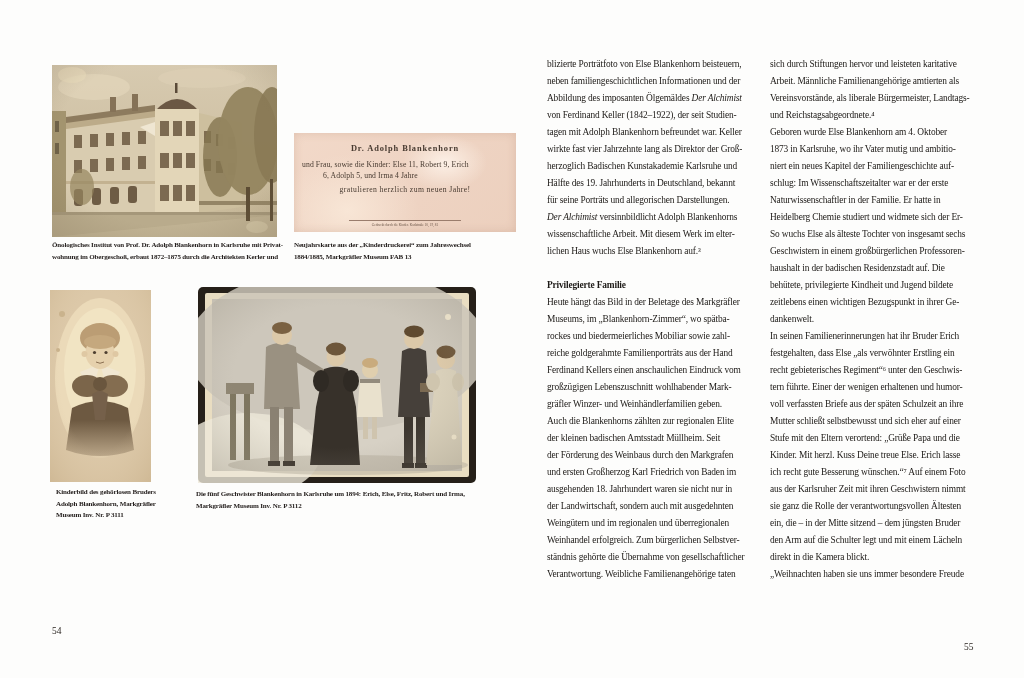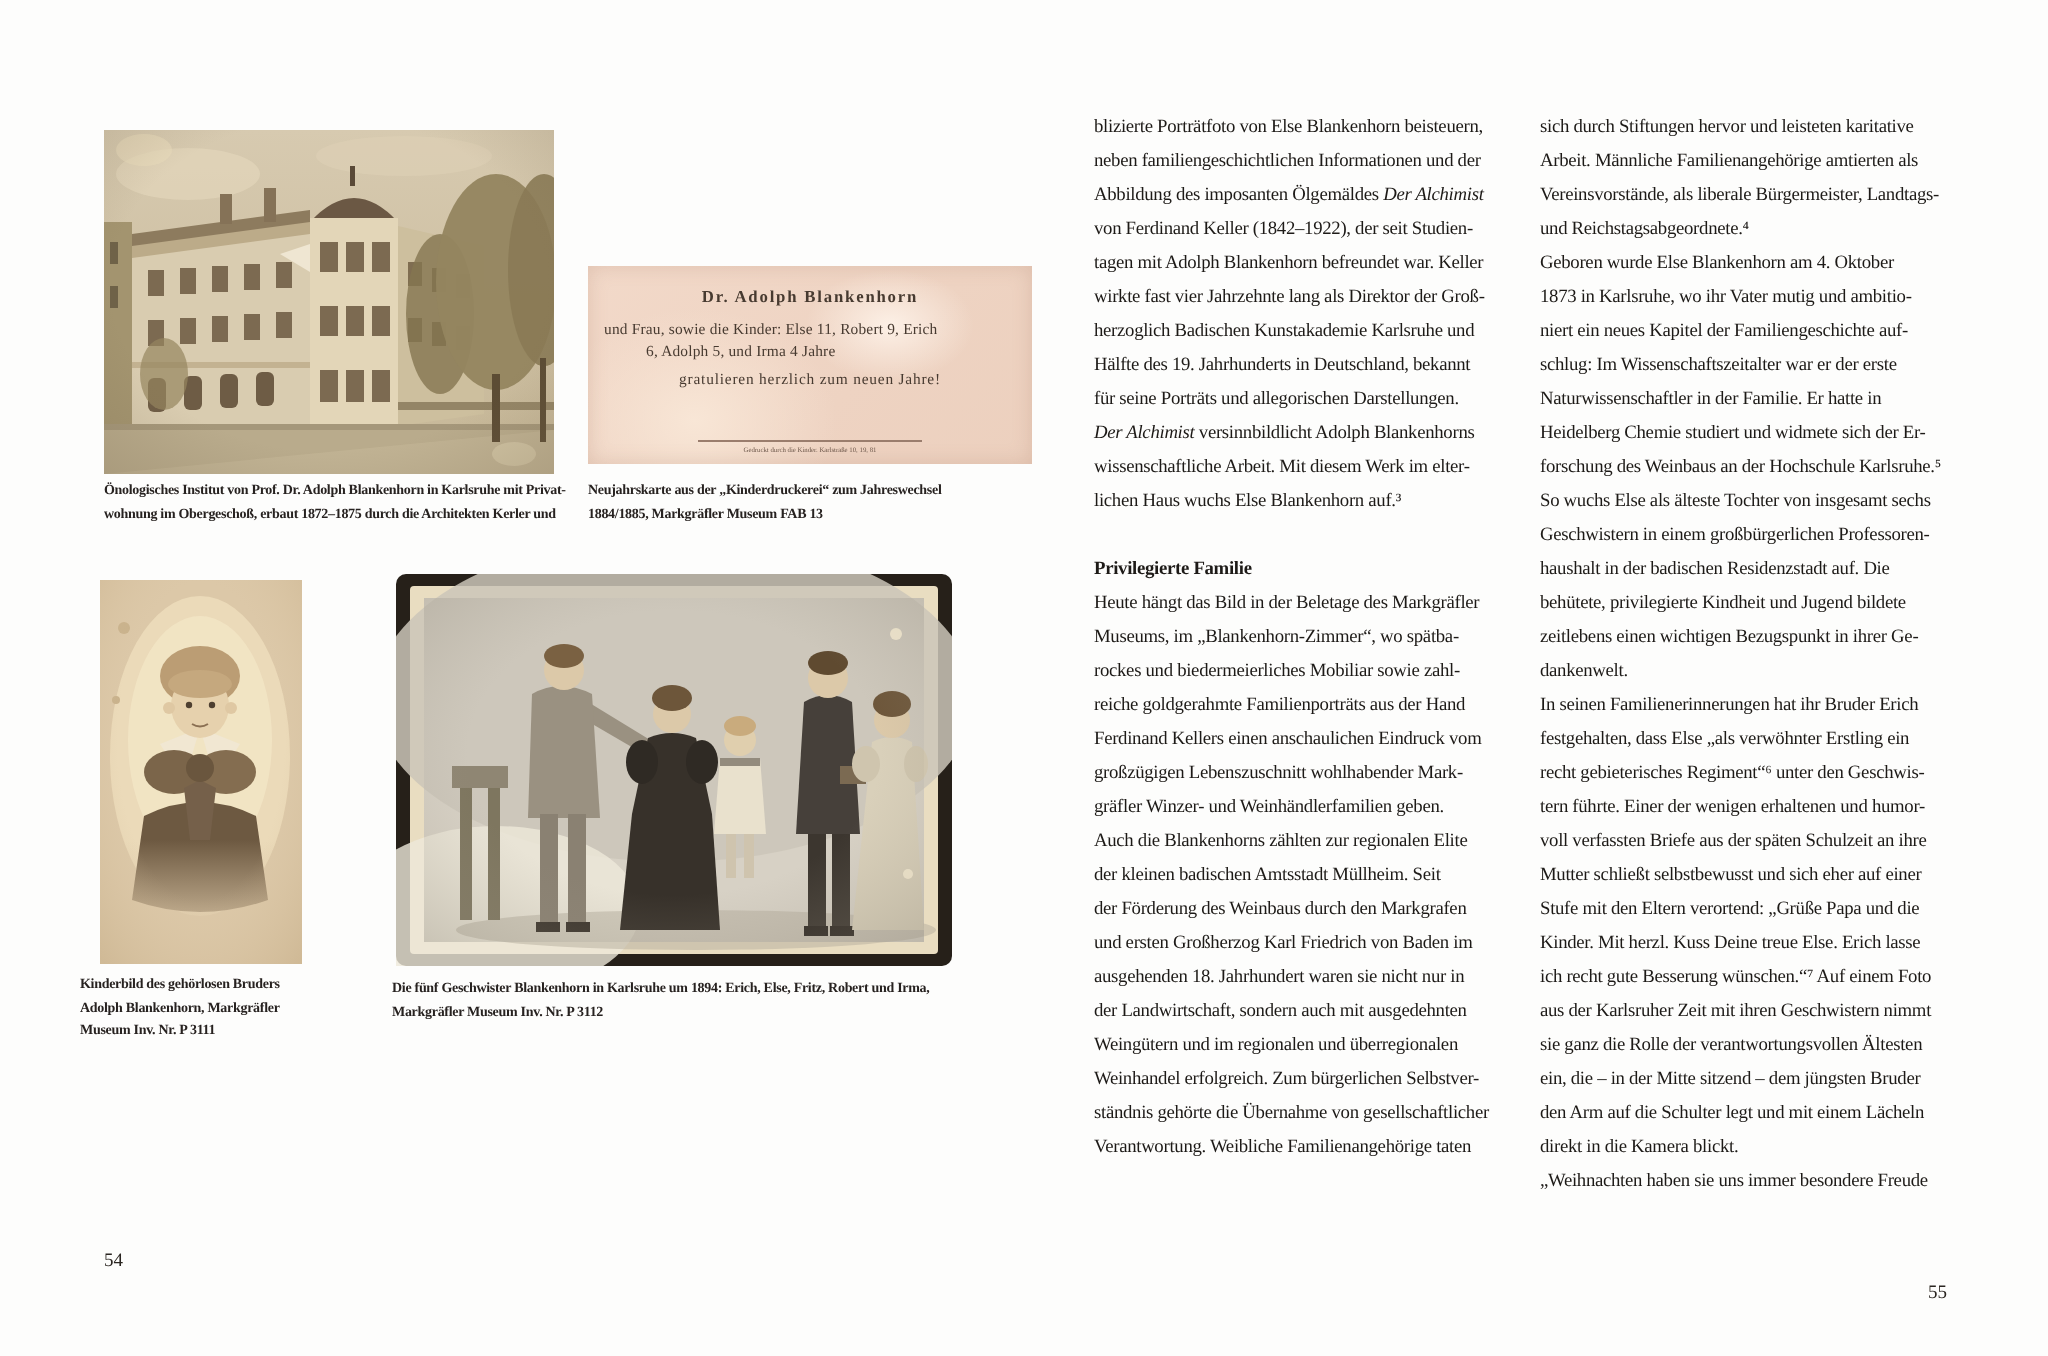--- a/index.html
+++ b/index.html
@@ -330,7 +330,6 @@
         <div class="tline"><span>schlug: Im Wissenschaftszeitalter war er der erste</span></div>
         <div class="tline"><span>Naturwissenschaftler in der Familie. Er hatte in</span></div>
         <div class="tline"><span>Heidelberg Chemie studiert und widmete sich der Er-</span></div>
-        <div class="tline"><span>forschung des Weinbaus an der Hochschule Karlsruhe.⁵</span></div>
         <div class="tline"><span>So wuchs Else als älteste Tochter von insgesamt sechs</span></div>
         <div class="tline"><span>Geschwistern in einem großbürgerlichen Professoren-</span></div>
         <div class="tline"><span>haushalt in der badischen Residenzstadt auf. Die</span></div>

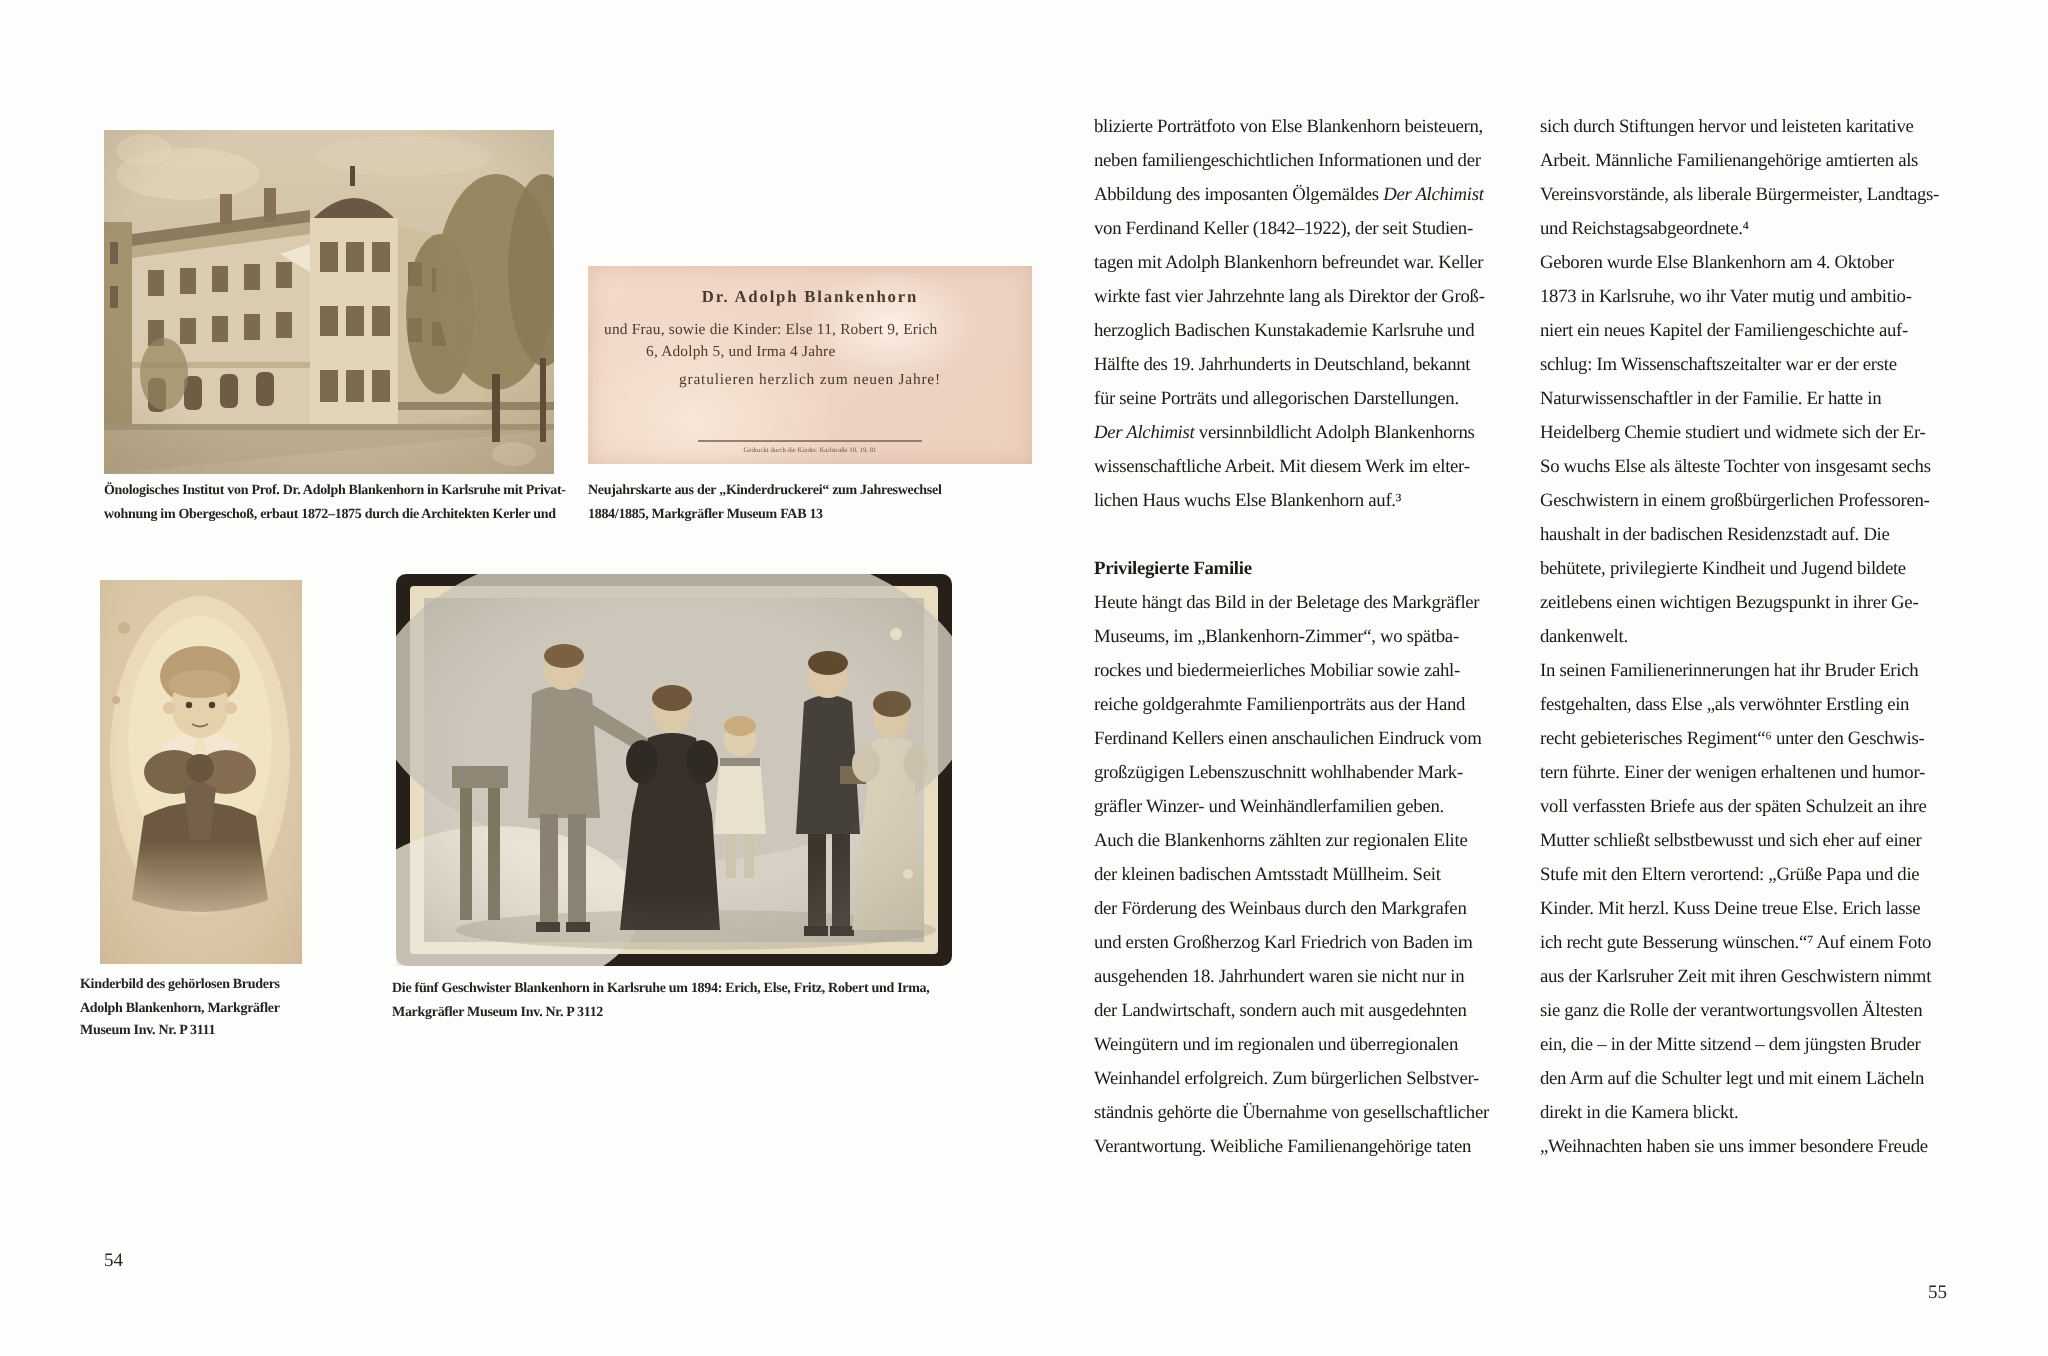--- a/index.html
+++ b/index.html
@@ -41,7 +41,7 @@
   .caption .tline{white-space:nowrap;height:11.7px;line-height:11.7px;font-size:7px;letter-spacing:-.15px;}
   .cap-institute{left:52px;top:240px;width:240px;}
   .cap-card{left:294px;top:240px;width:196px;}
-  .cap-child{left:40px;top:487px;width:160px;}
+  .cap-child{left:56px;top:487px;width:160px;}
   .cap-siblings{left:196px;top:489px;width:300px;}
 
   

